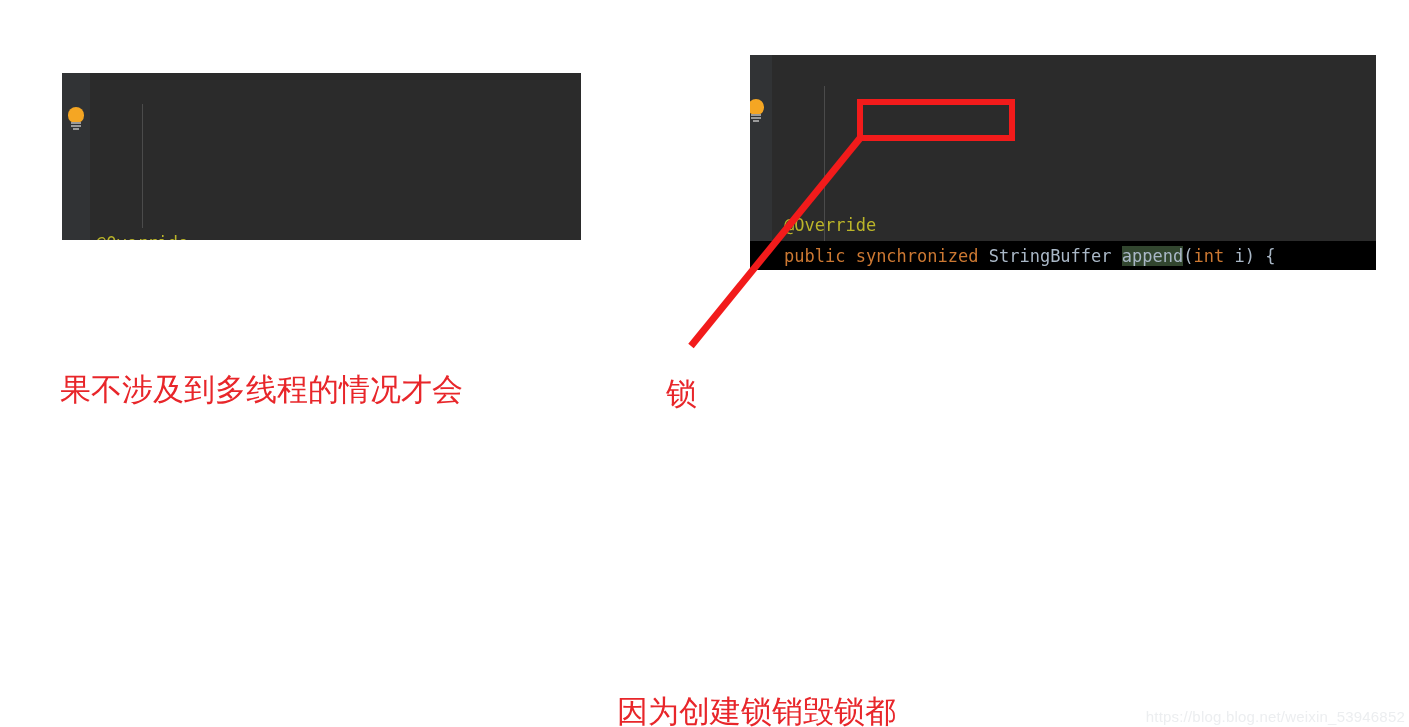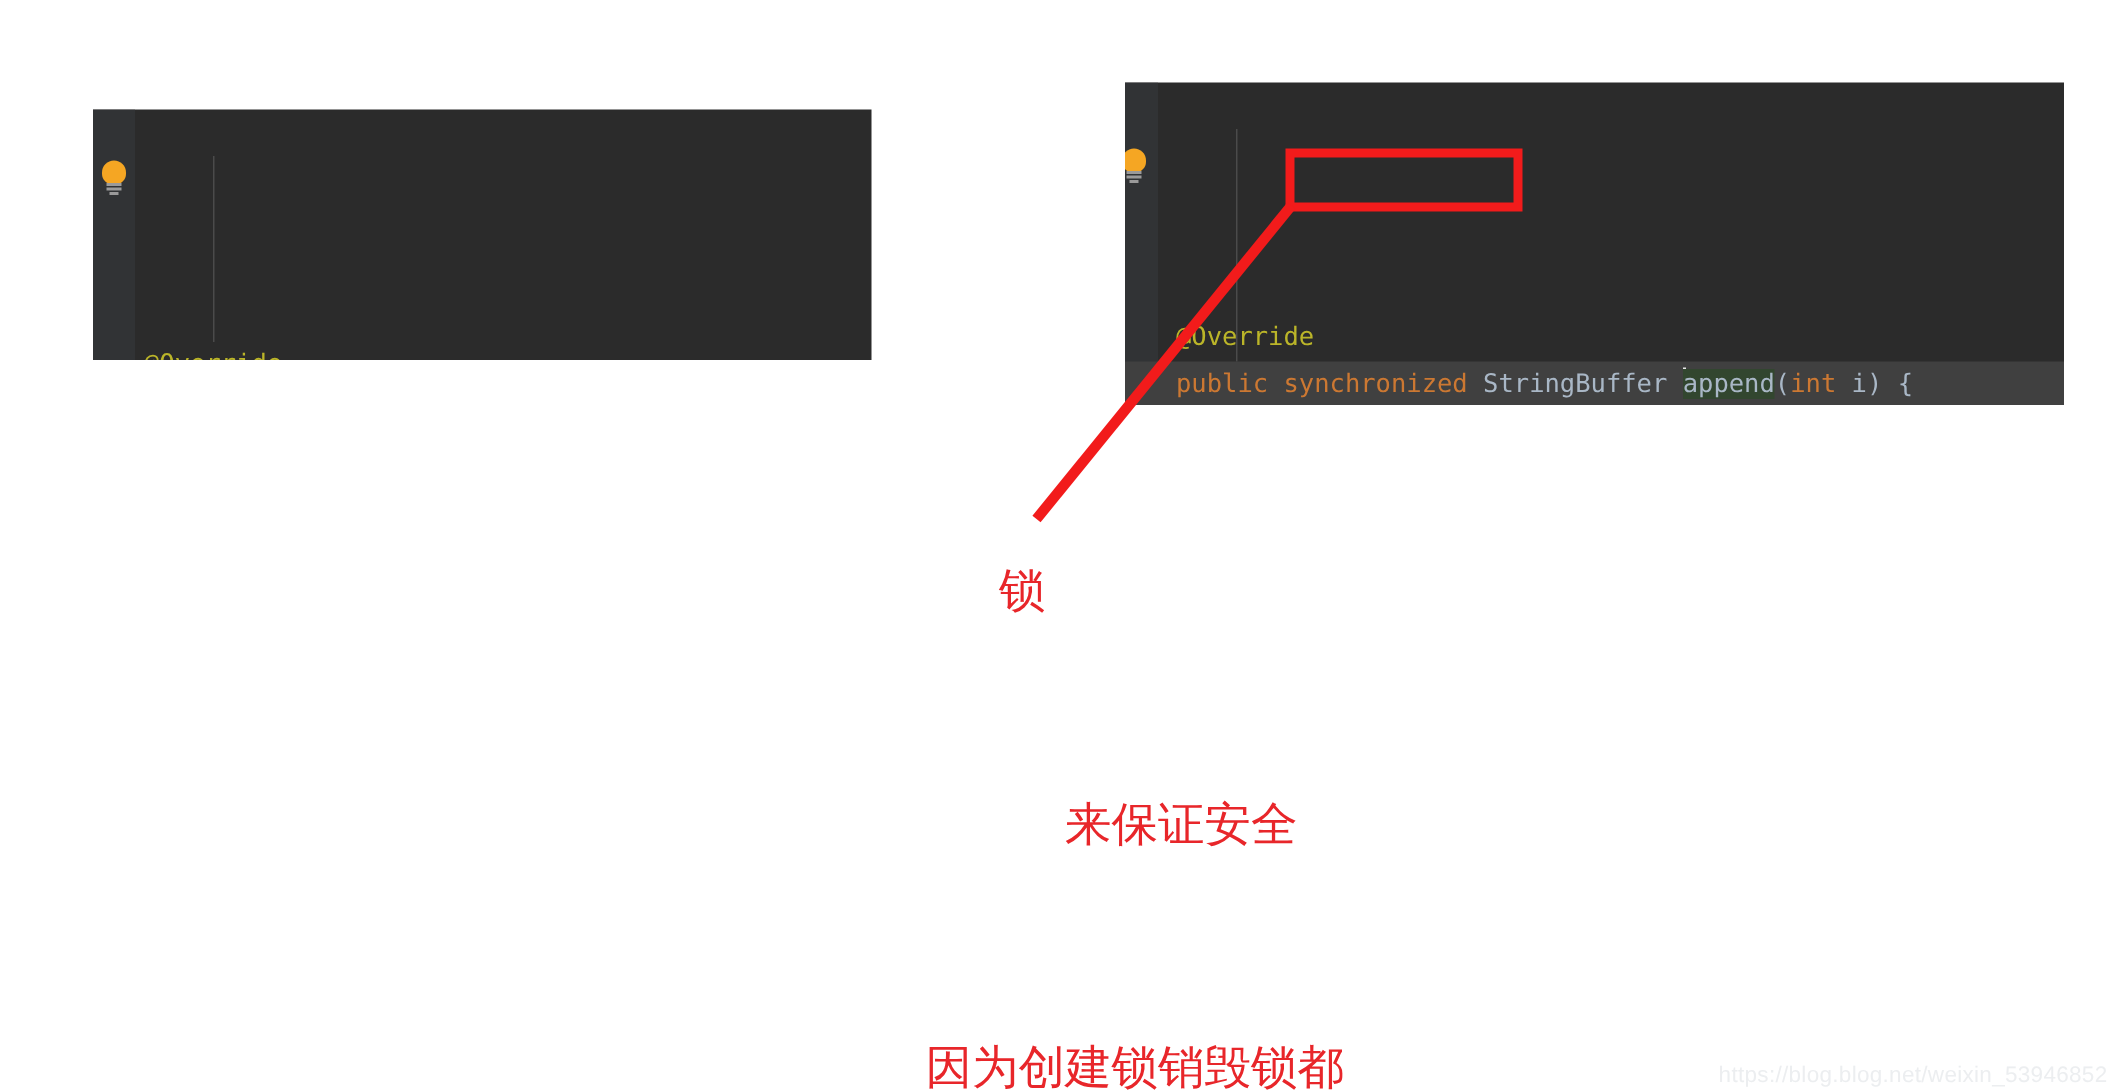--- a/index.html
+++ b/index.html
@@ -41,7 +41,7 @@
     box-sizing: border-box;
   }
   .code-line.caret-line {
-    background: #404040;
+    background: #000000;
   }
   .code-line .ltxt {
     position: relative;

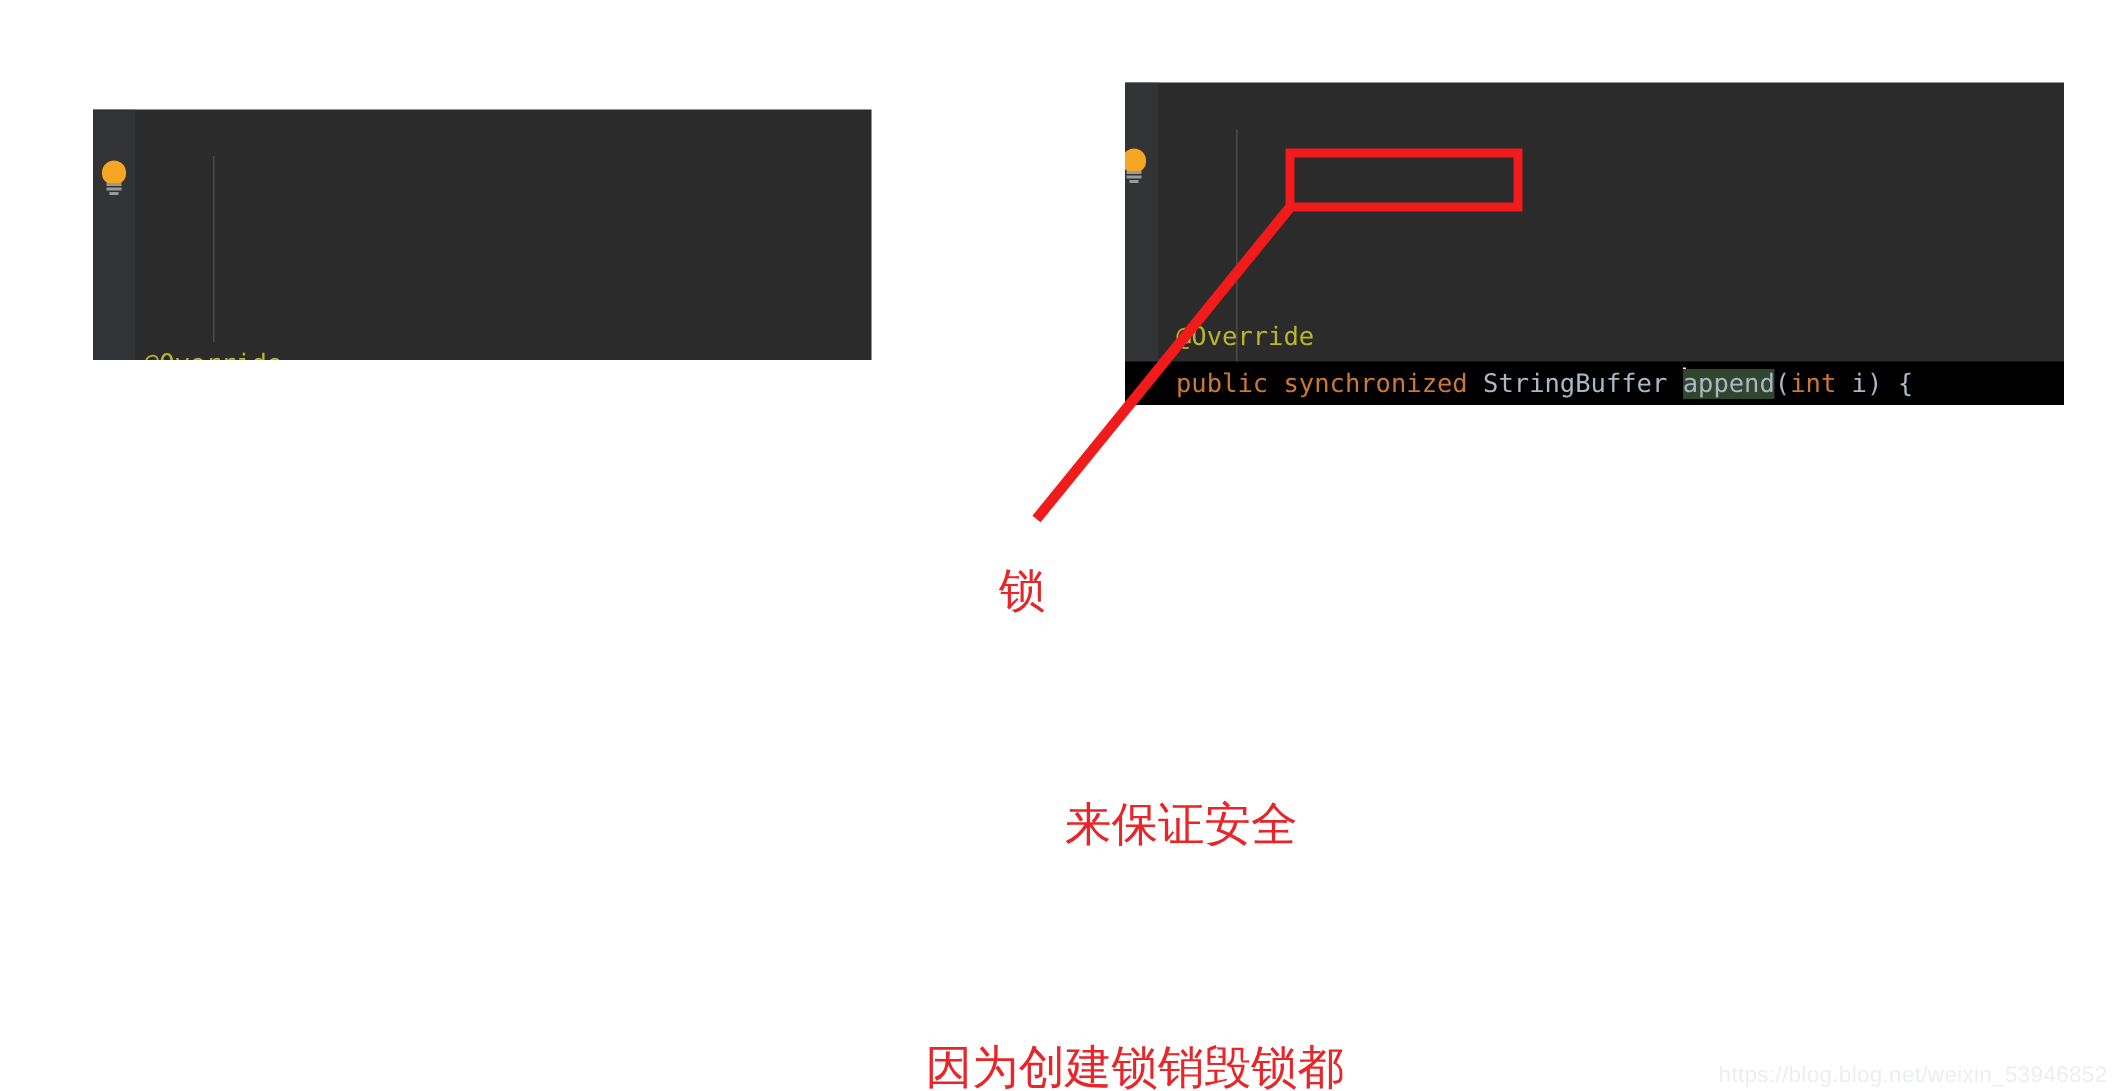--- a/index.html
+++ b/index.html
@@ -173,6 +173,7 @@
 </svg>
 
 <div class="note" style="left:60px; top:262px; width:470px;">
+  <div>果不涉及到多线程的情况才会</div>
 </div>
 
 <div class="note" style="left:666px; top:368px;">锁</div>

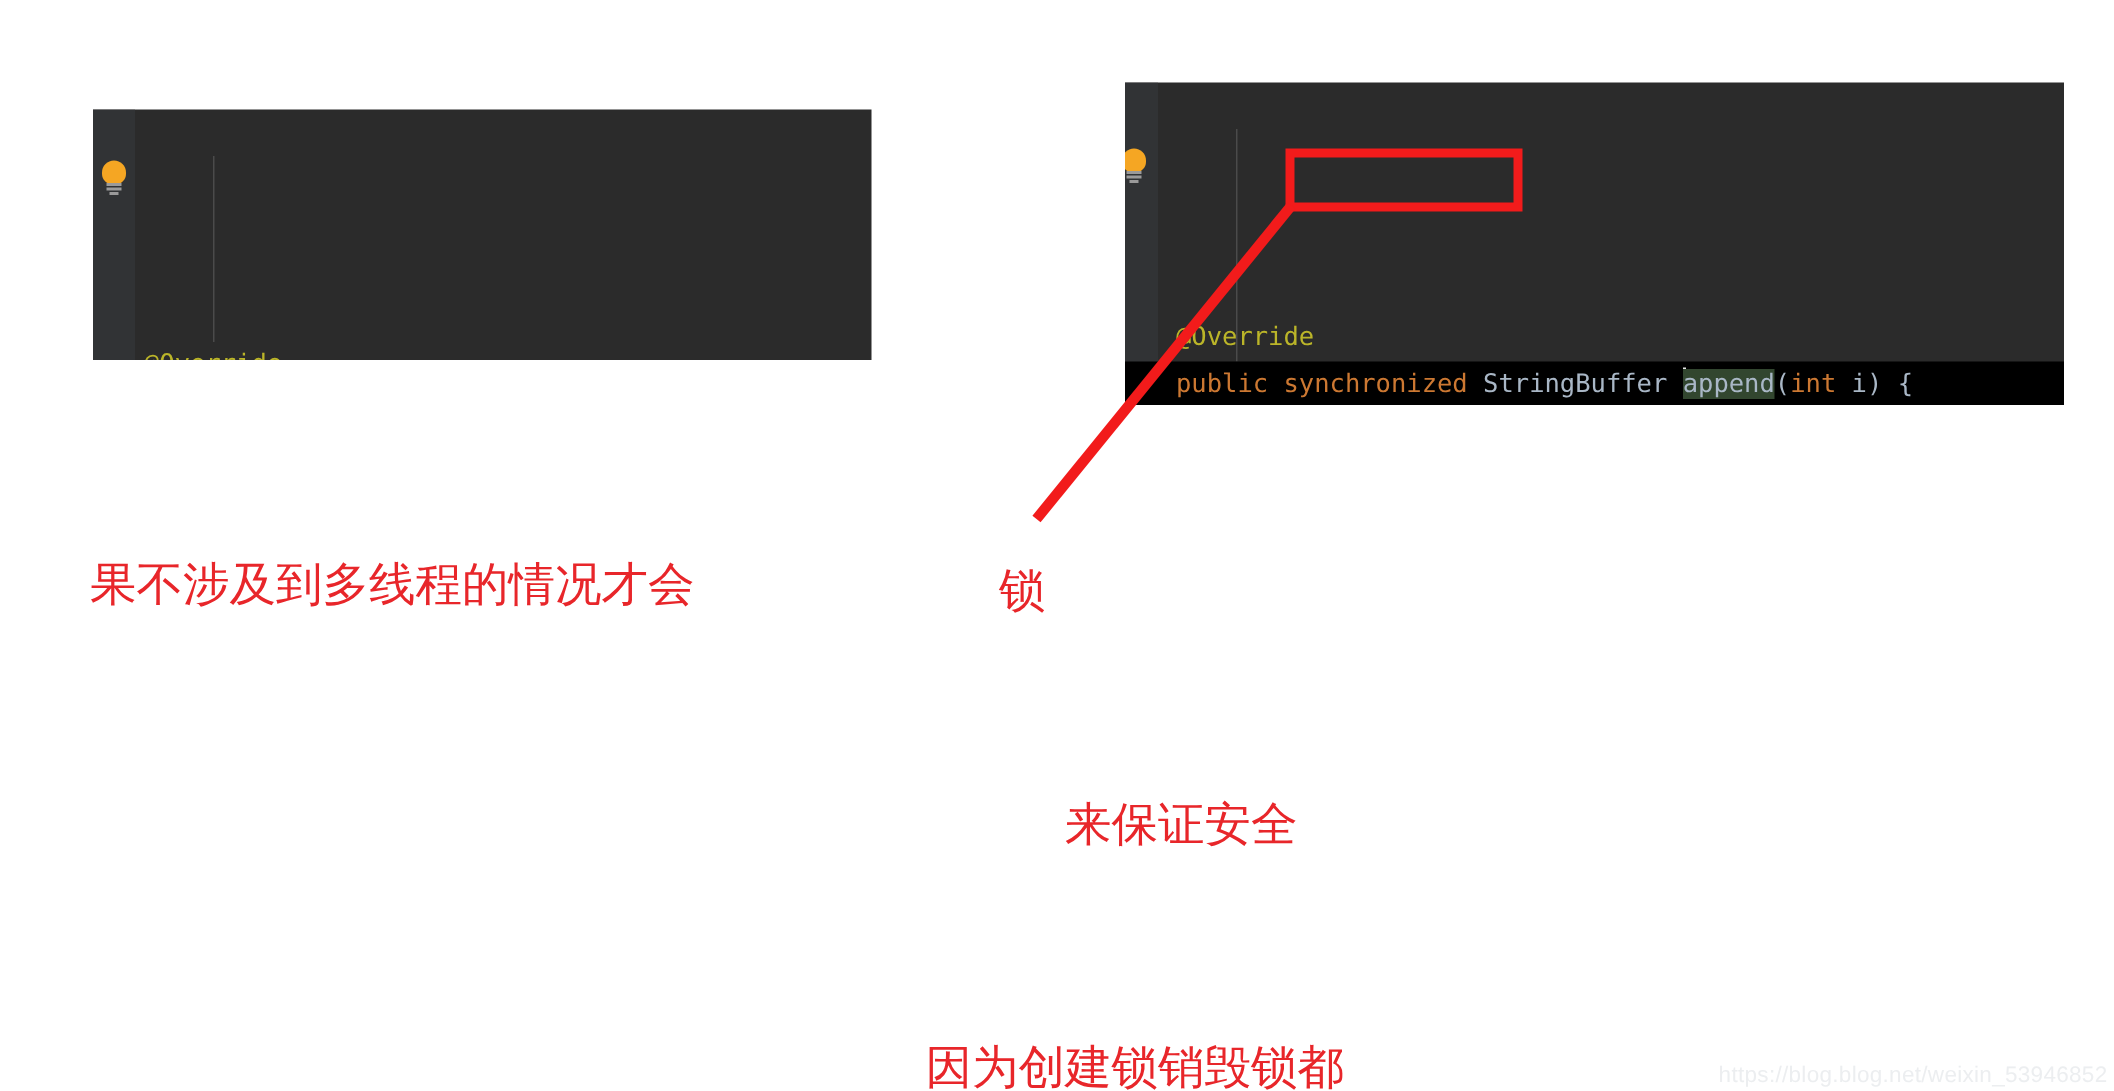--- a/index.html
+++ b/index.html
@@ -179,7 +179,6 @@
 <div class="note" style="left:666px; top:368px;">锁</div>
 
 <div class="note" style="left:710px; top:422px;">
-  <div>来保证安全</div>
 </div>
 
 <div class="note" style="left:617px; top:584px;">

